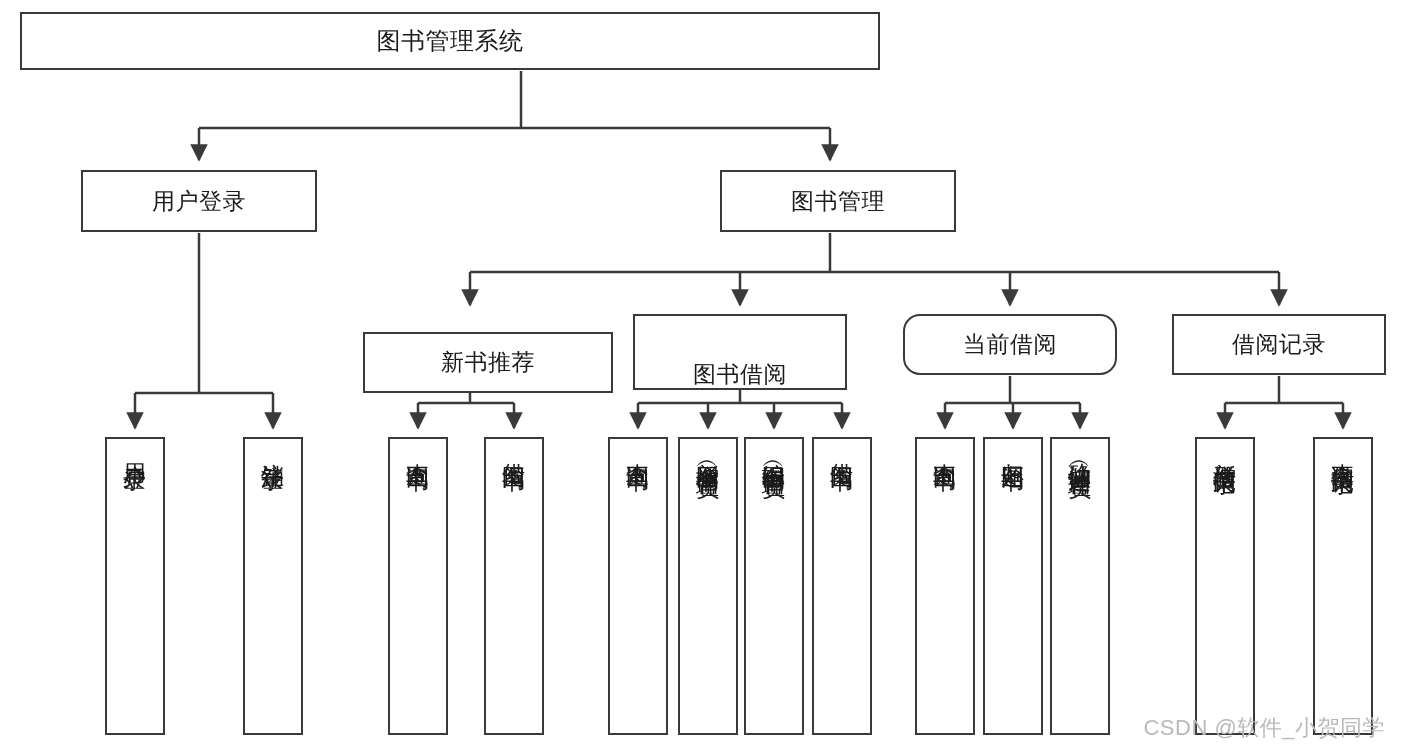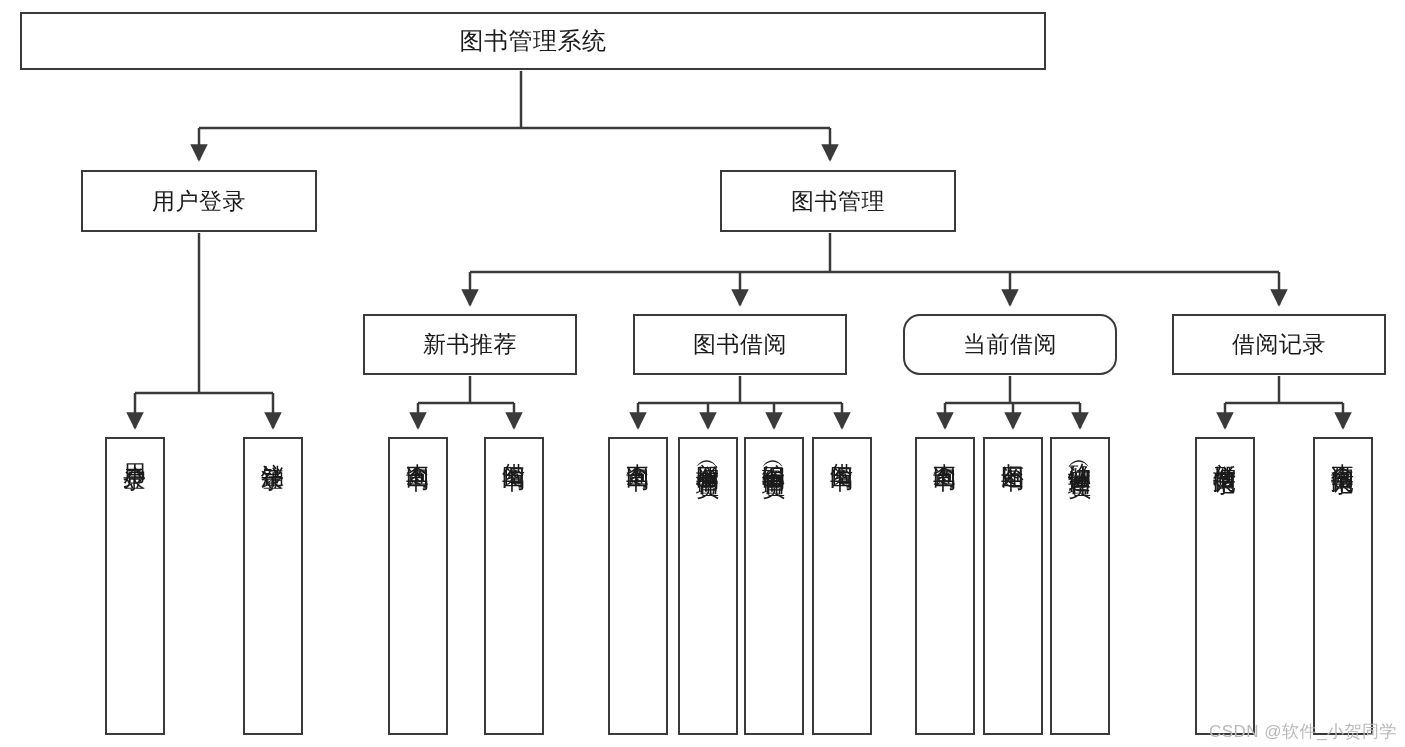--- a/index.html
+++ b/index.html
@@ -129,7 +129,7 @@
     </g>
   </svg>
 
-  <div class="node h root" style="left:20px; top:12px; width:1026px; height:58px;">
+  <div class="node h root" style="left:20px; top:12px; width:860px; height:58px;">
     <span class="label">图书管理系统</span>
   </div>
 

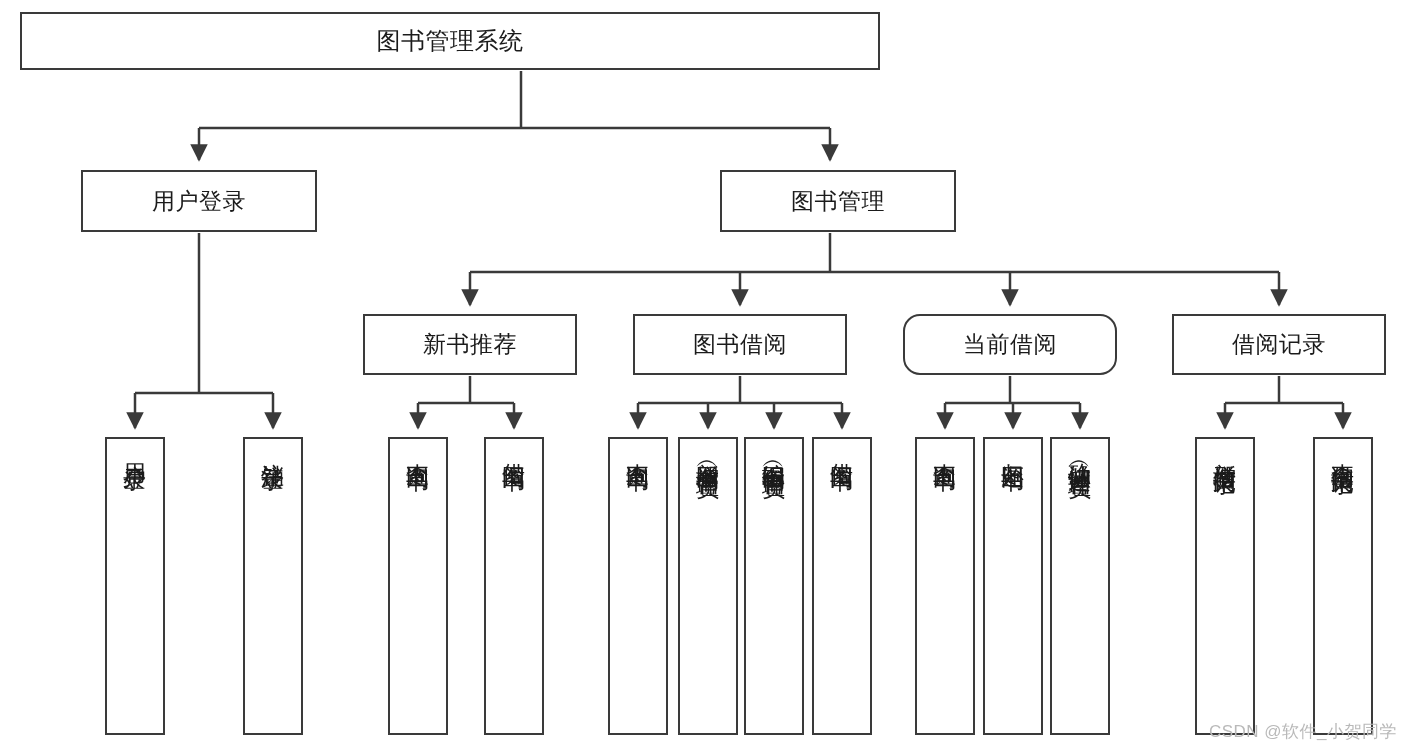--- a/index.html
+++ b/index.html
@@ -140,7 +140,7 @@
     <span class="label">图书管理</span>
   </div>
 
-  <div class="node h" style="left:363px; top:314px; width:214px; height:61px;">
+  <div class="node h" style="left:363px; top:332px; width:250px; height:61px;">
     <span class="label">新书推荐</span>
   </div>
   <div class="node h" style="left:633px; top:314px; width:214px; height:61px;">

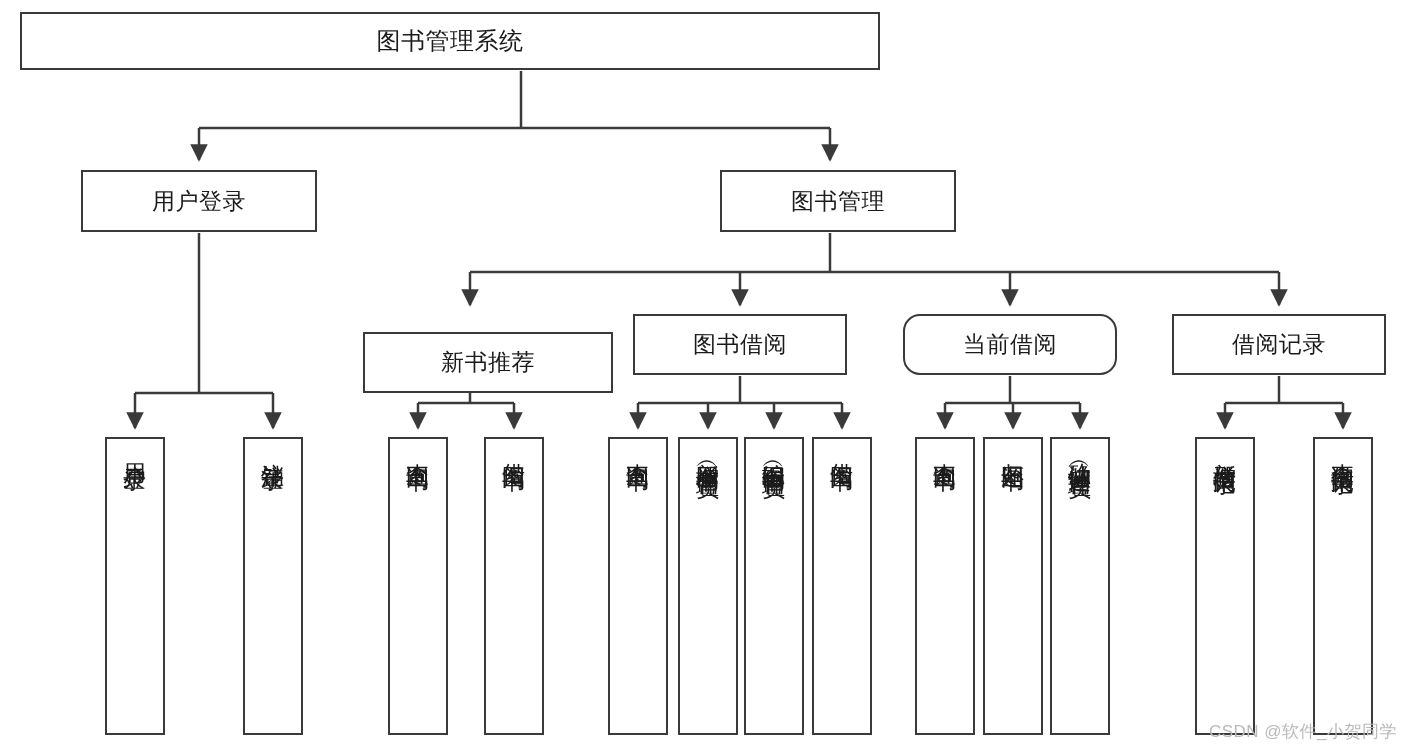--- a/index.html
+++ b/index.html
@@ -143,7 +143,7 @@
   <div class="node h" style="left:363px; top:332px; width:250px; height:61px;">
     <span class="label">新书推荐</span>
   </div>
-  <div class="node h" style="left:633px; top:314px; width:214px; height:61px;">
+  <div class="node h" style="left:633px; top:314px; width:214px; height:76px;align-items:flex-end;">
     <span class="label">图书借阅</span>
   </div>
   <div class="node h" style="left:903px; top:314px; width:214px; height:61px;border-radius:17px;">

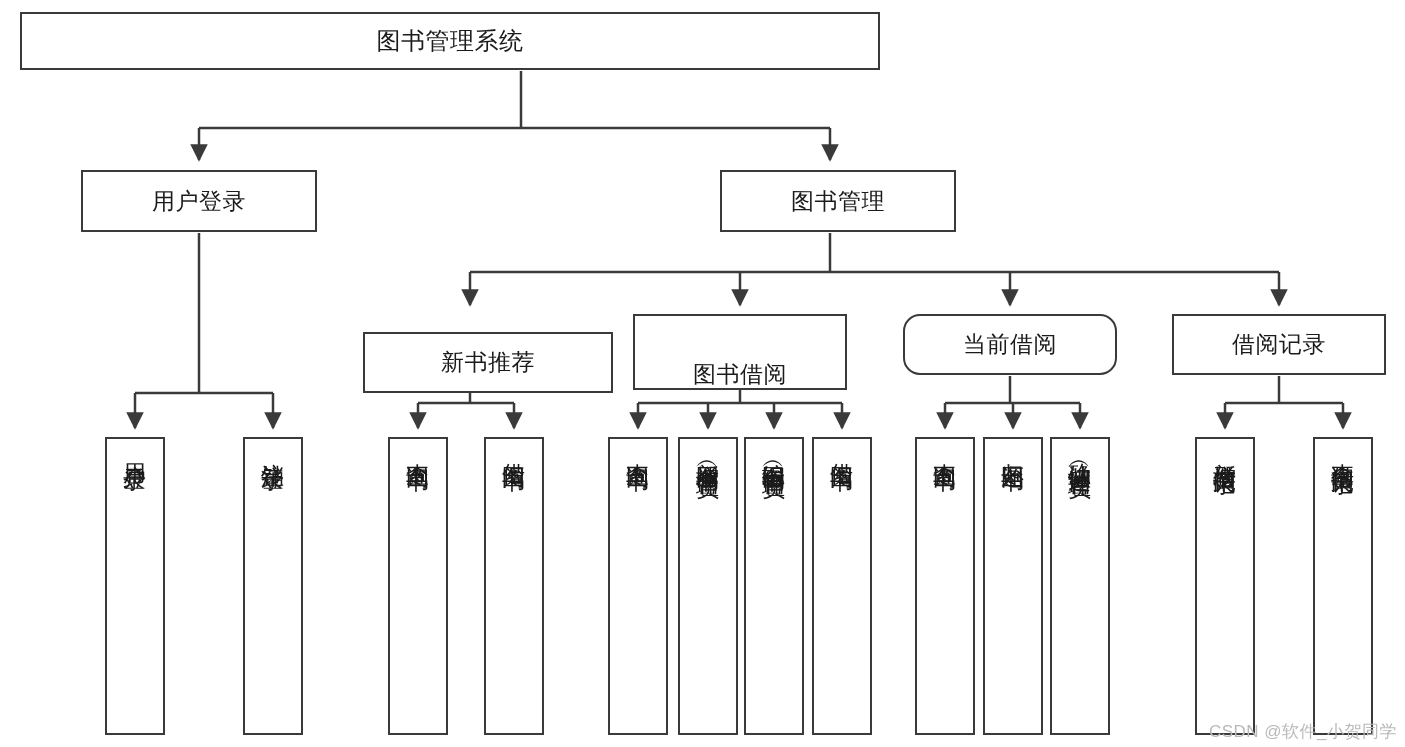--- a/index.html
+++ b/index.html
@@ -66,9 +66,9 @@
   }
   .watermark {
     position: absolute;
-    right: 8px;
+    right: 20px;
     bottom: 4px;
-    font-size: 17px;
+    font-size: 22px;
     color: #b9b9b9;
     letter-spacing: 0.5px;
     white-space: nowrap;

